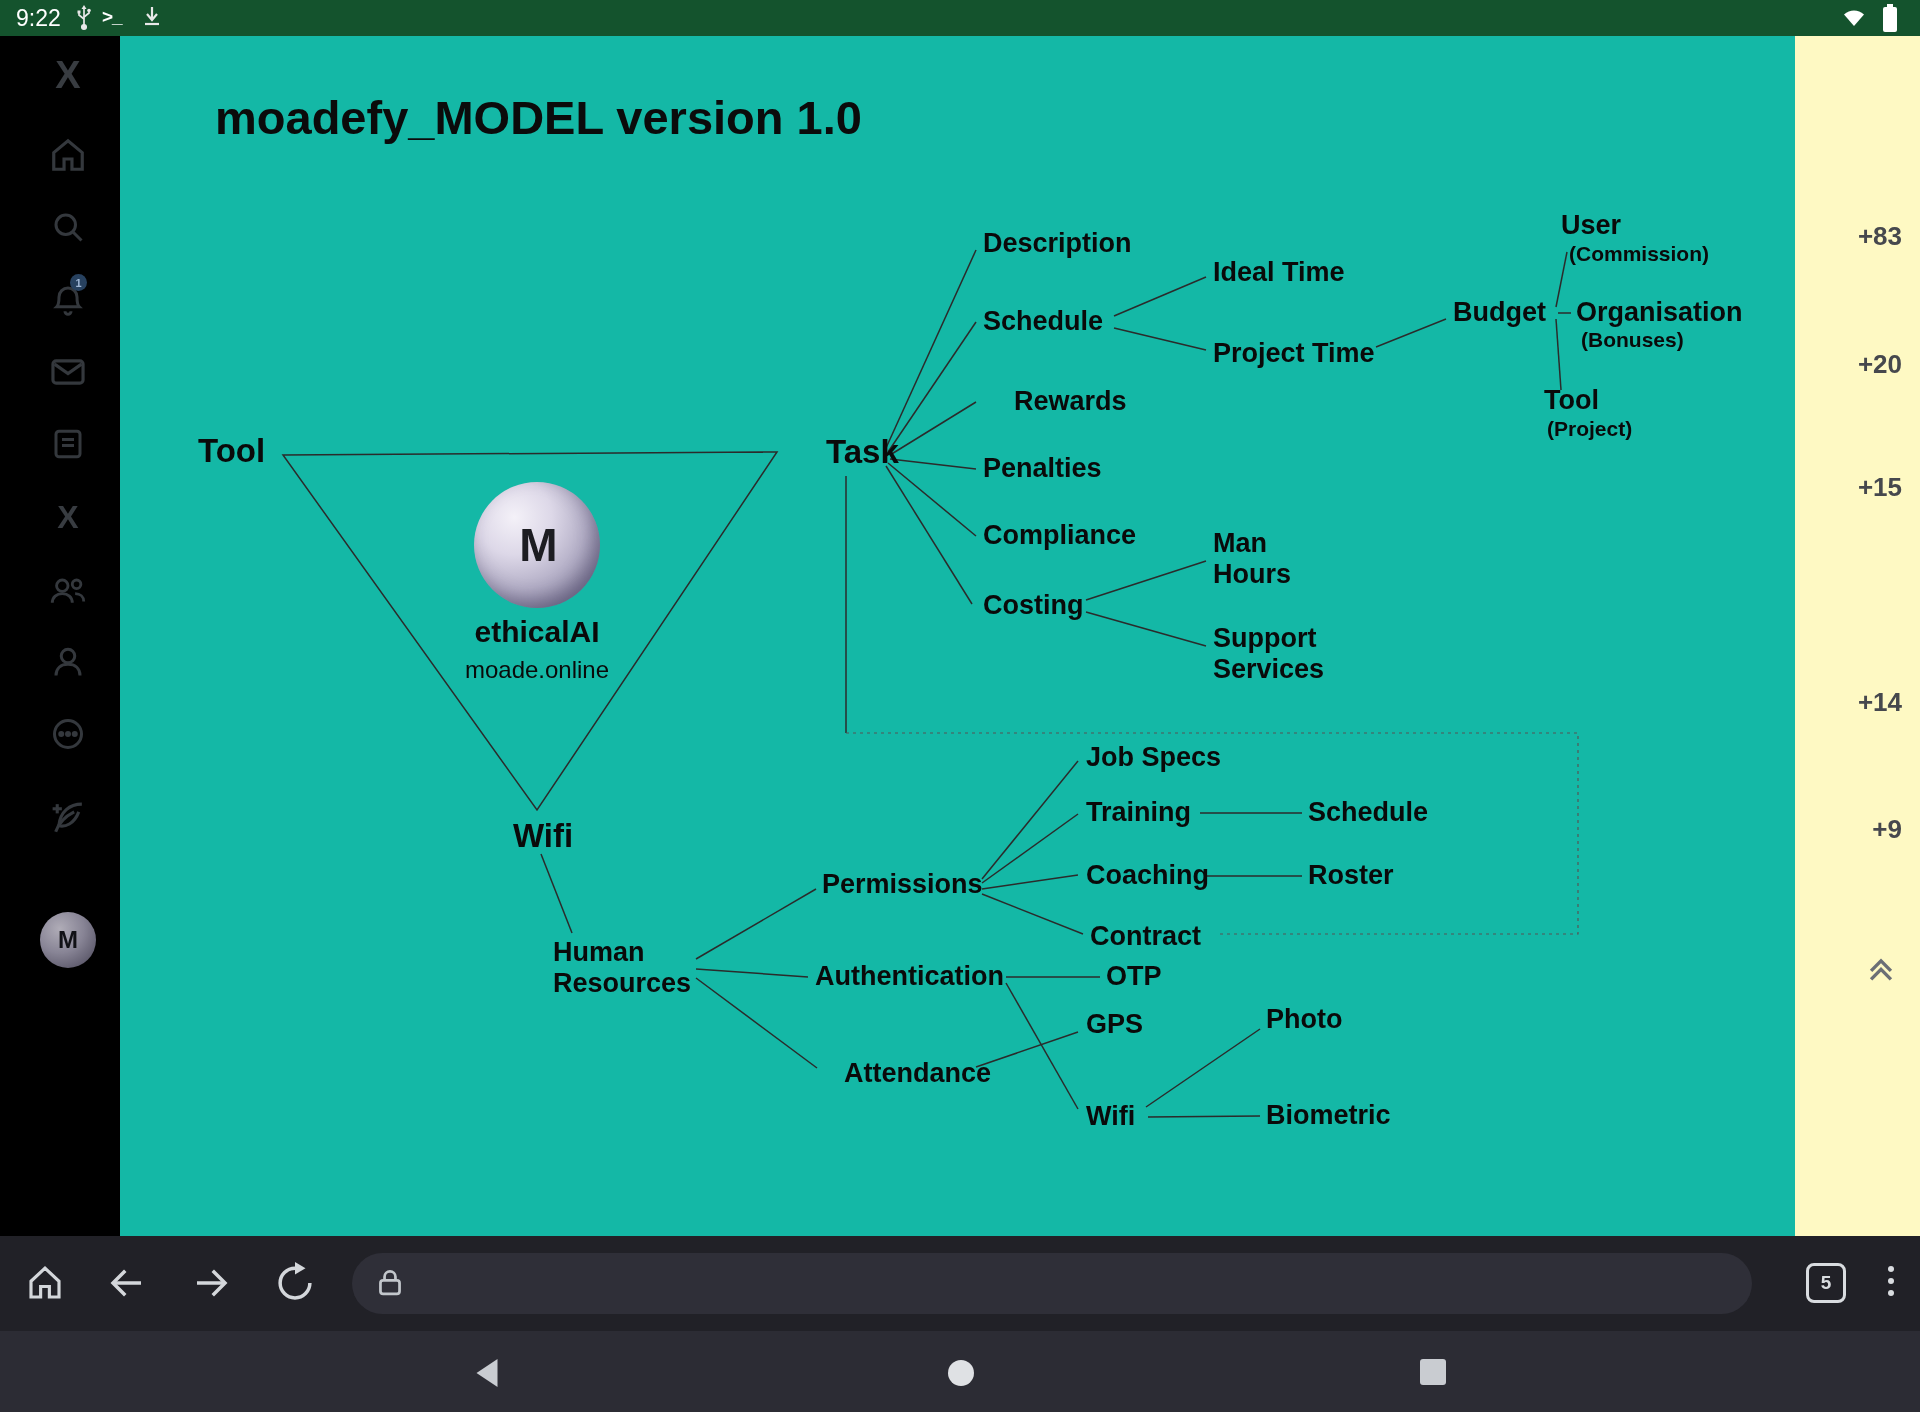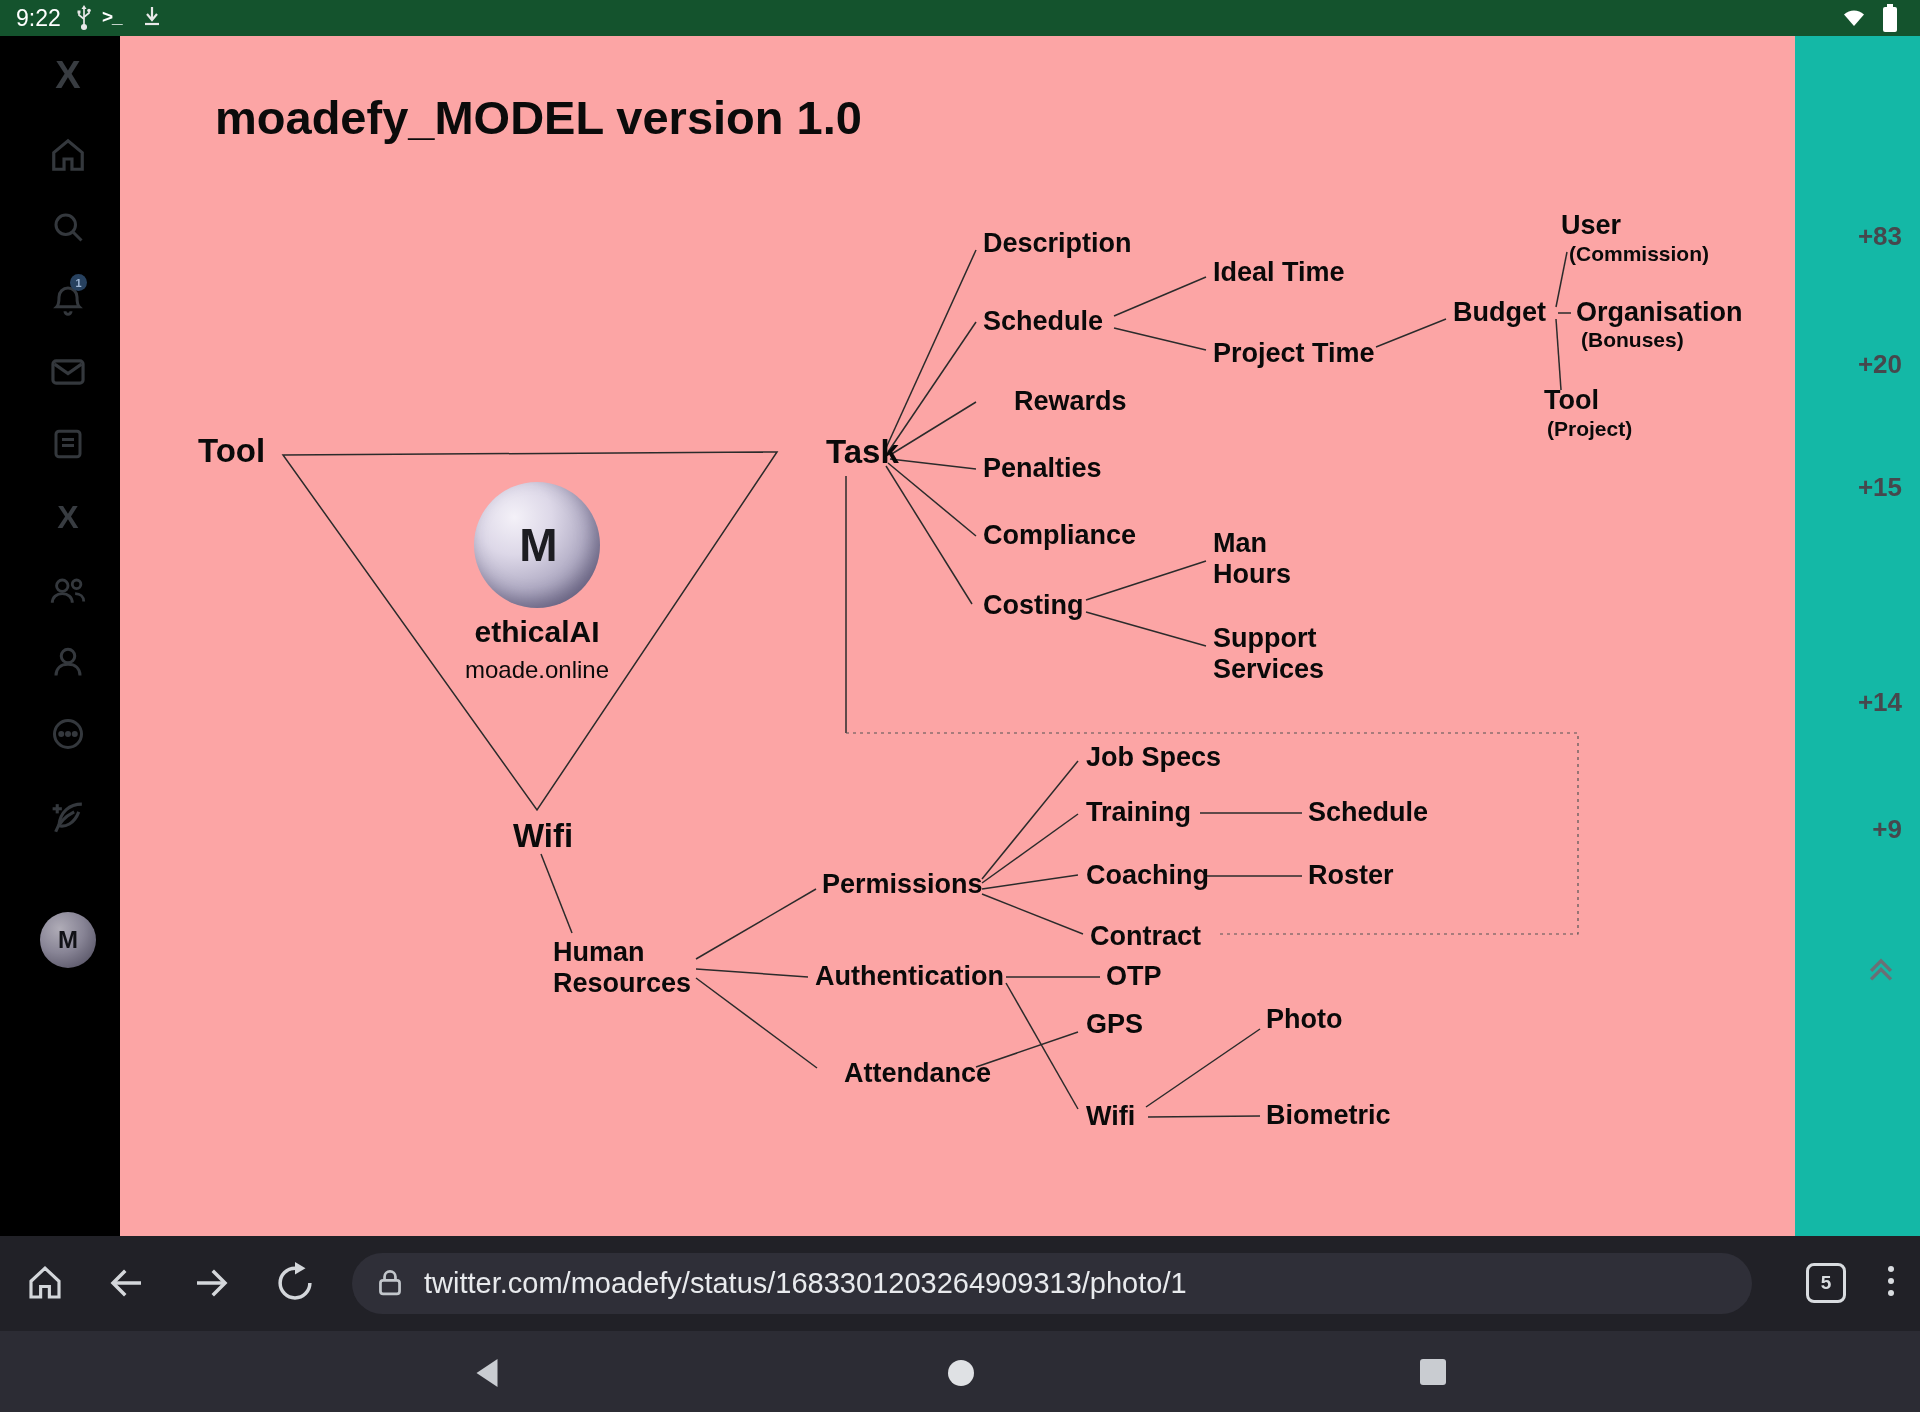--- a/index.html
+++ b/index.html
@@ -25,7 +25,7 @@
   .count{position:absolute;right:18px;transform:translateY(-50%);color:#46484d;
     font-size:26px;font-weight:700;text-align:right;}
   
-  #canvas{position:absolute;left:120px;top:36px;width:1675px;height:1200px;background:#fca5a5;}
+  #canvas{position:absolute;left:120px;top:36px;width:1675px;height:1200px;background:#14b8a6;}
   #lines{position:absolute;left:0;top:0;}
   #lines line,#lines polygon,#lines polyline{stroke:#2b2b2b;stroke-width:1.5;fill:none;}
   #lines .dash{stroke:#555;stroke-width:1.2;stroke-dasharray:3 4;}

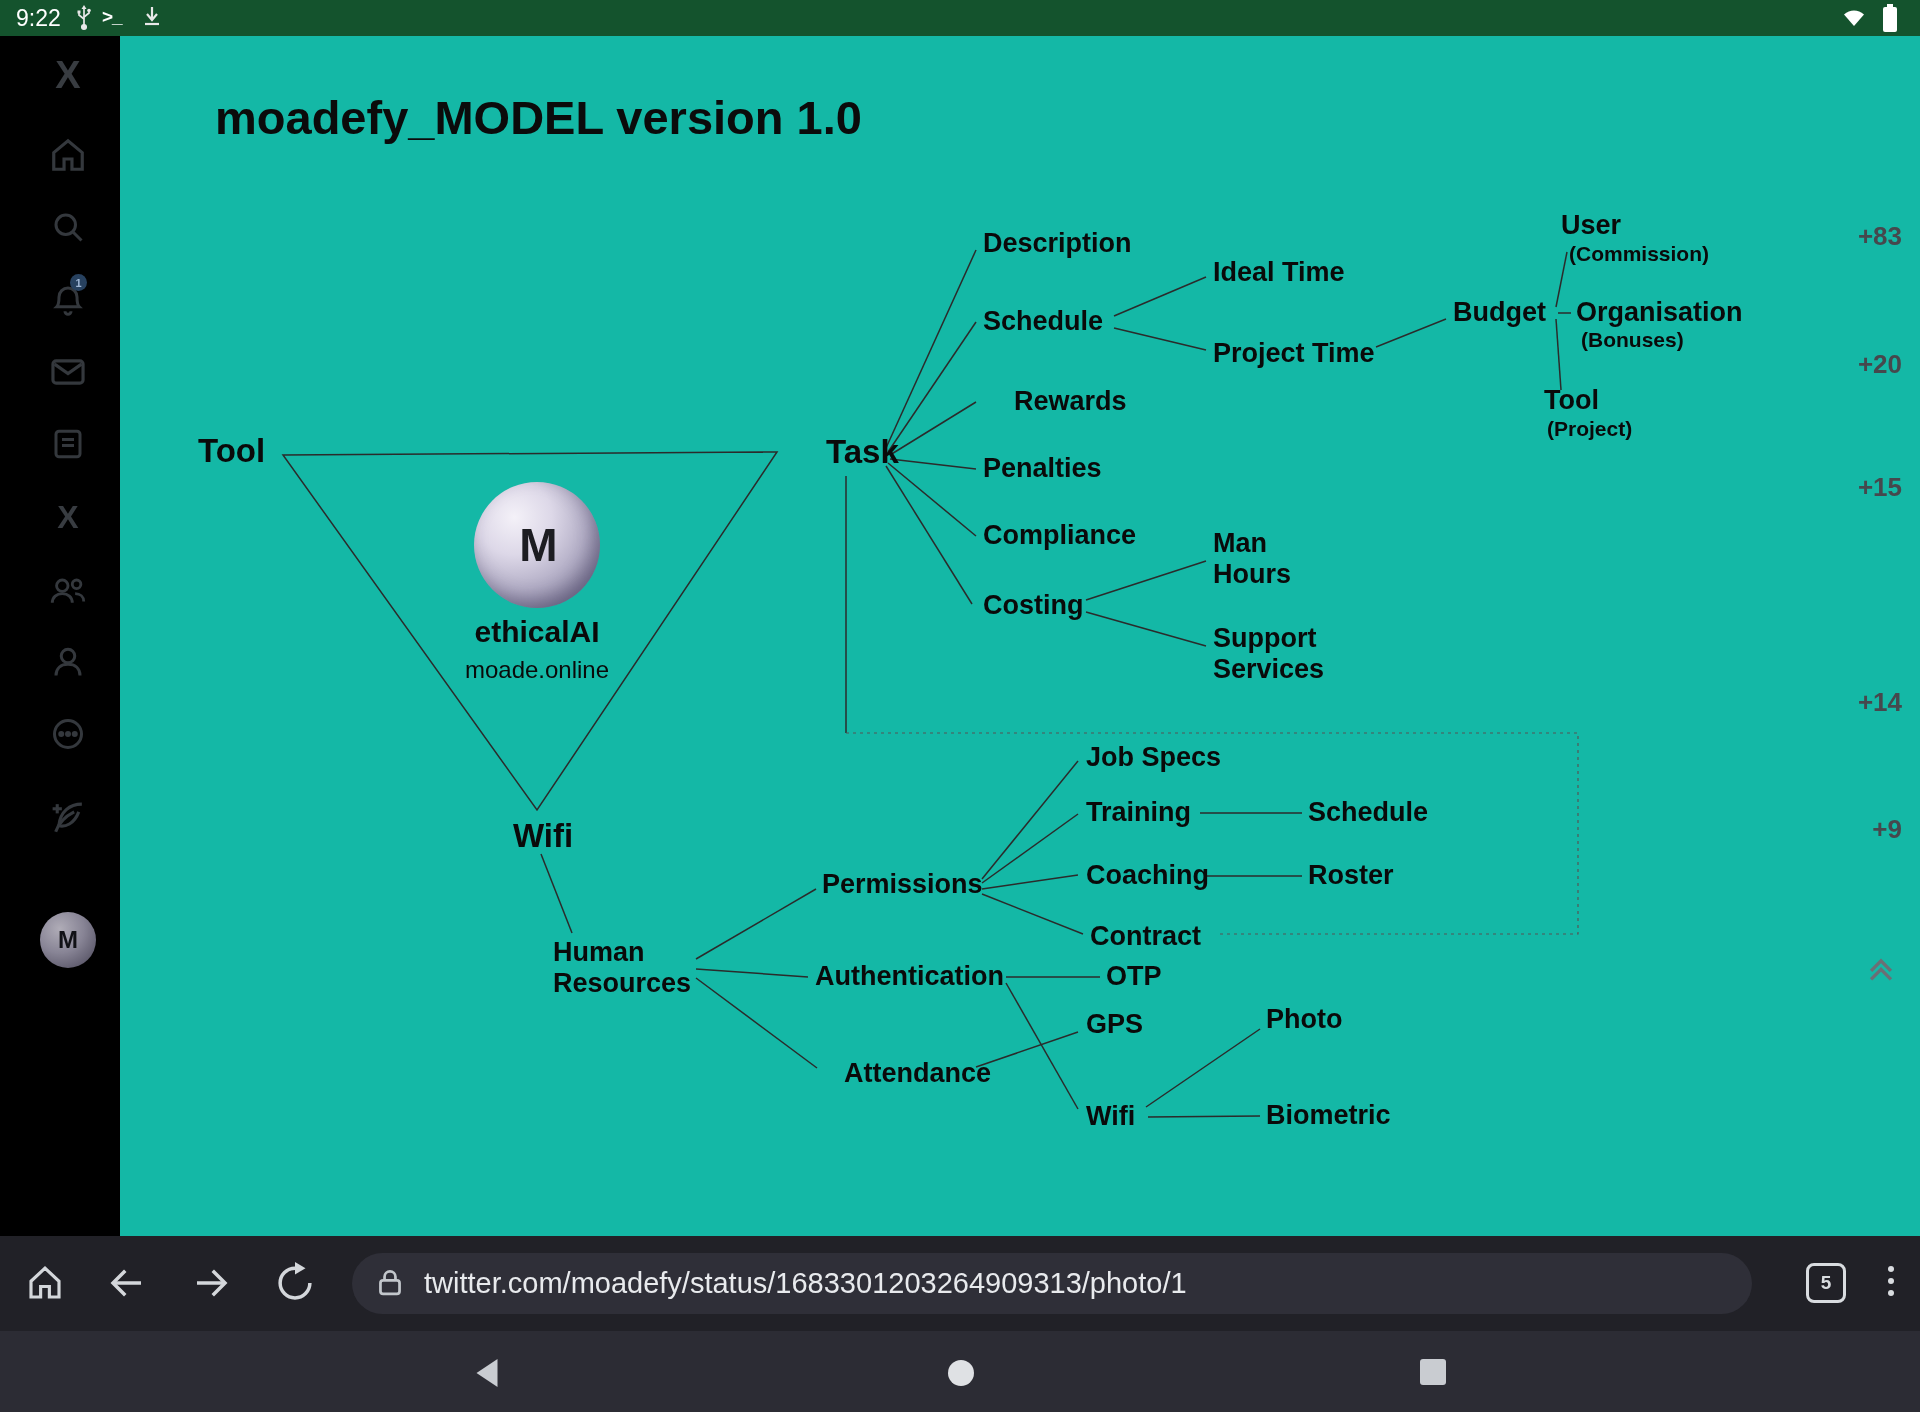--- a/index.html
+++ b/index.html
@@ -11,7 +11,7 @@
   .sb-ico{position:absolute;top:4px;}
   
   #rail-left{position:absolute;left:0;top:36px;width:120px;height:1200px;background:#000;}
-  #rail-right{position:absolute;left:1795px;top:36px;width:125px;height:1200px;background:#14b8a6;}
+  #rail-right{position:absolute;left:1795px;top:36px;width:125px;height:1200px;background:#fef9c3;}
   .rail-ico{position:absolute;left:68px;transform:translate(-50%,-50%);color:#3a3e43;}
   .rail-ico svg{display:block;}
   .xglyph{font-weight:900;font-size:38px;color:#383c41;line-height:1;}

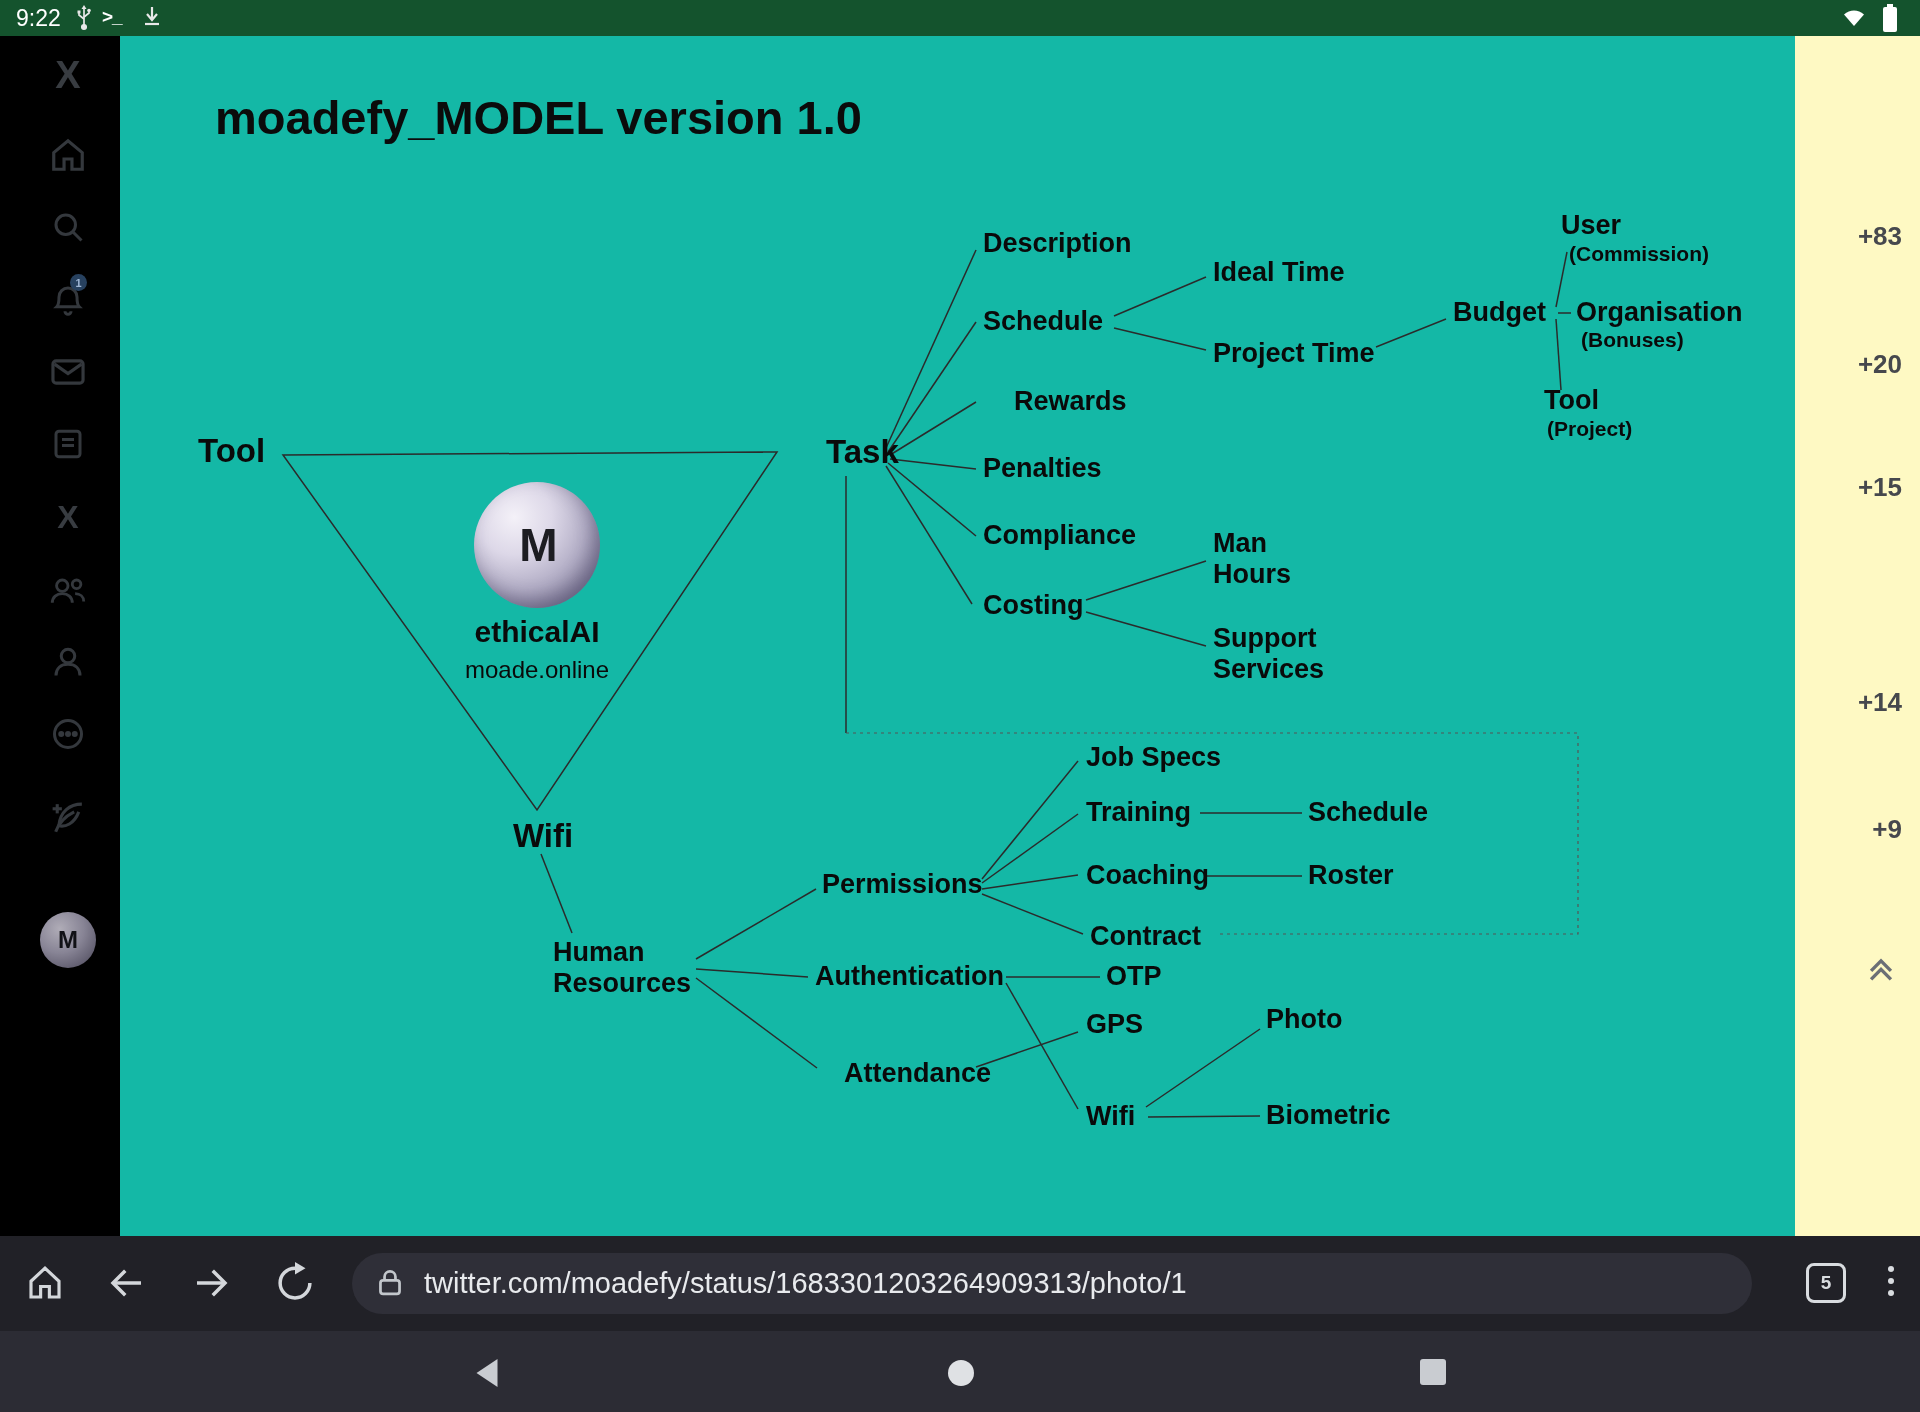--- a/index.html
+++ b/index.html
@@ -306,7 +306,6 @@
           <rect x="3" y="9" width="14" height="10" rx="2"></rect>
           <path d="M6 9 V6.5 a4 4 0 0 1 8 0 V9"></path>
         </svg></span>
-    <span class="url">twitter.com/moadefy/status/1683301203264909313/photo/1</span>
   </div>
 
   <div id="tabbox">

